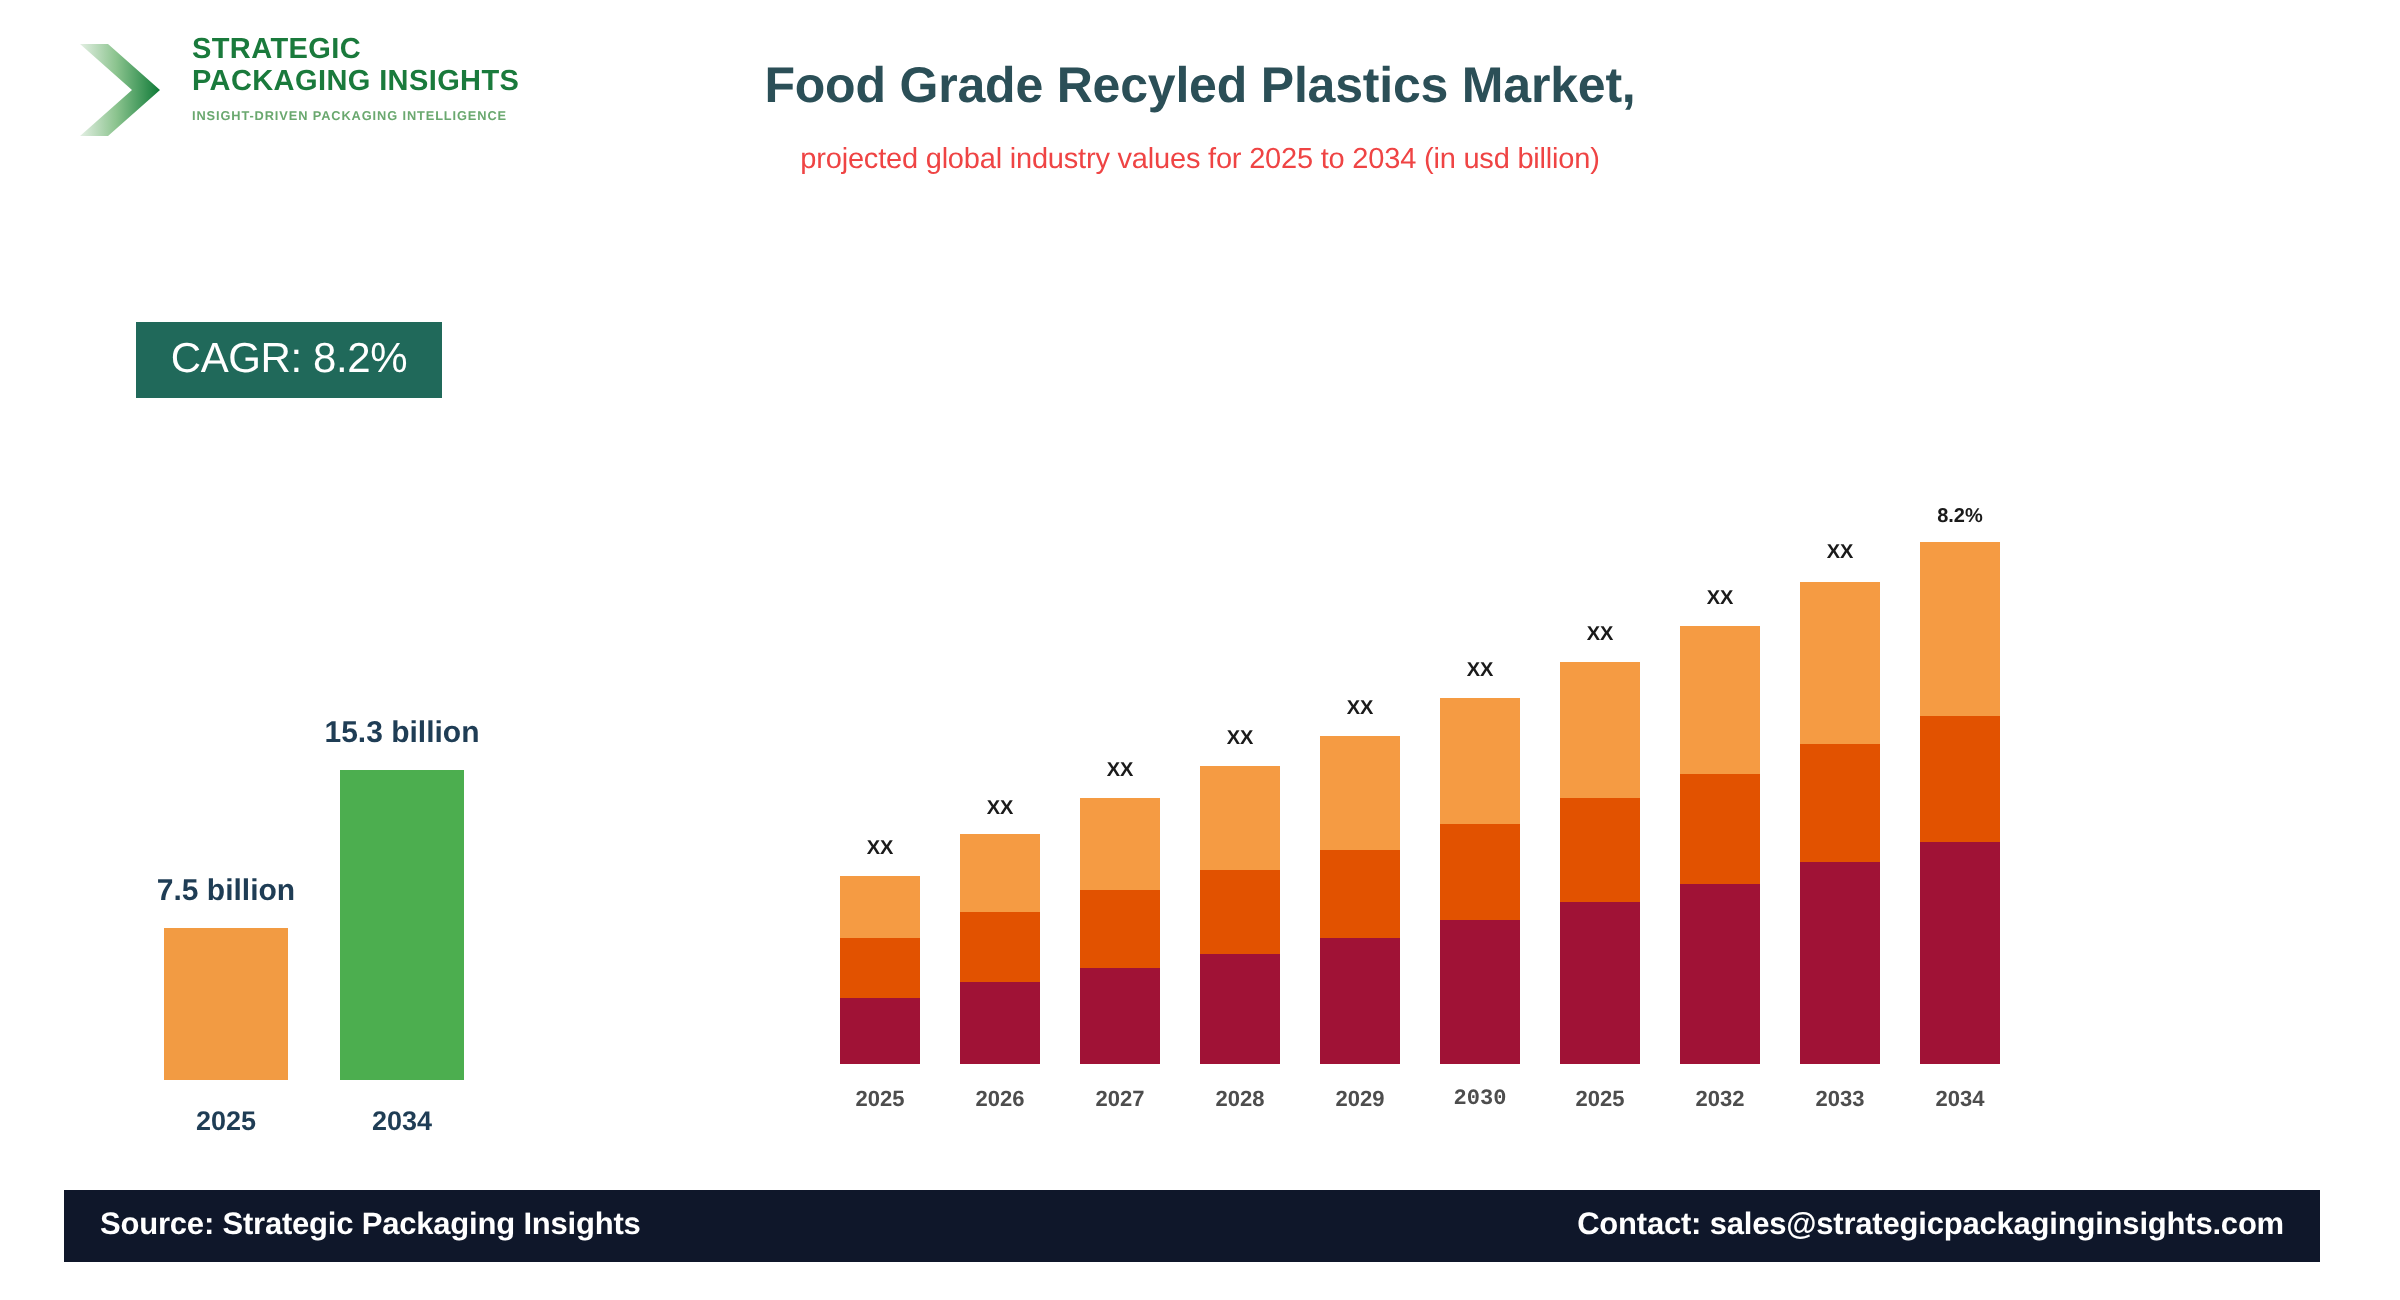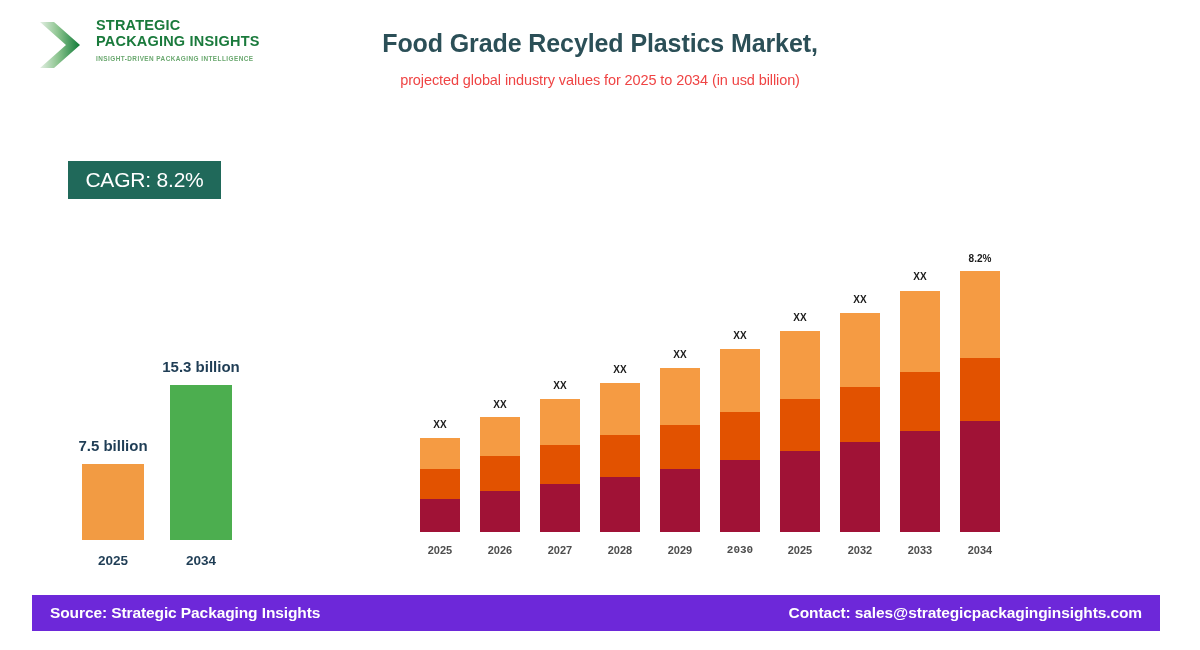--- a/index.html
+++ b/index.html
@@ -188,7 +188,7 @@
     top: 595px;
     width: 1128px;
     height: 36px;
-    background: #6d28d9;
+    background: #0f172a;
     display: flex;
     align-items: center;
     justify-content: space-between;

